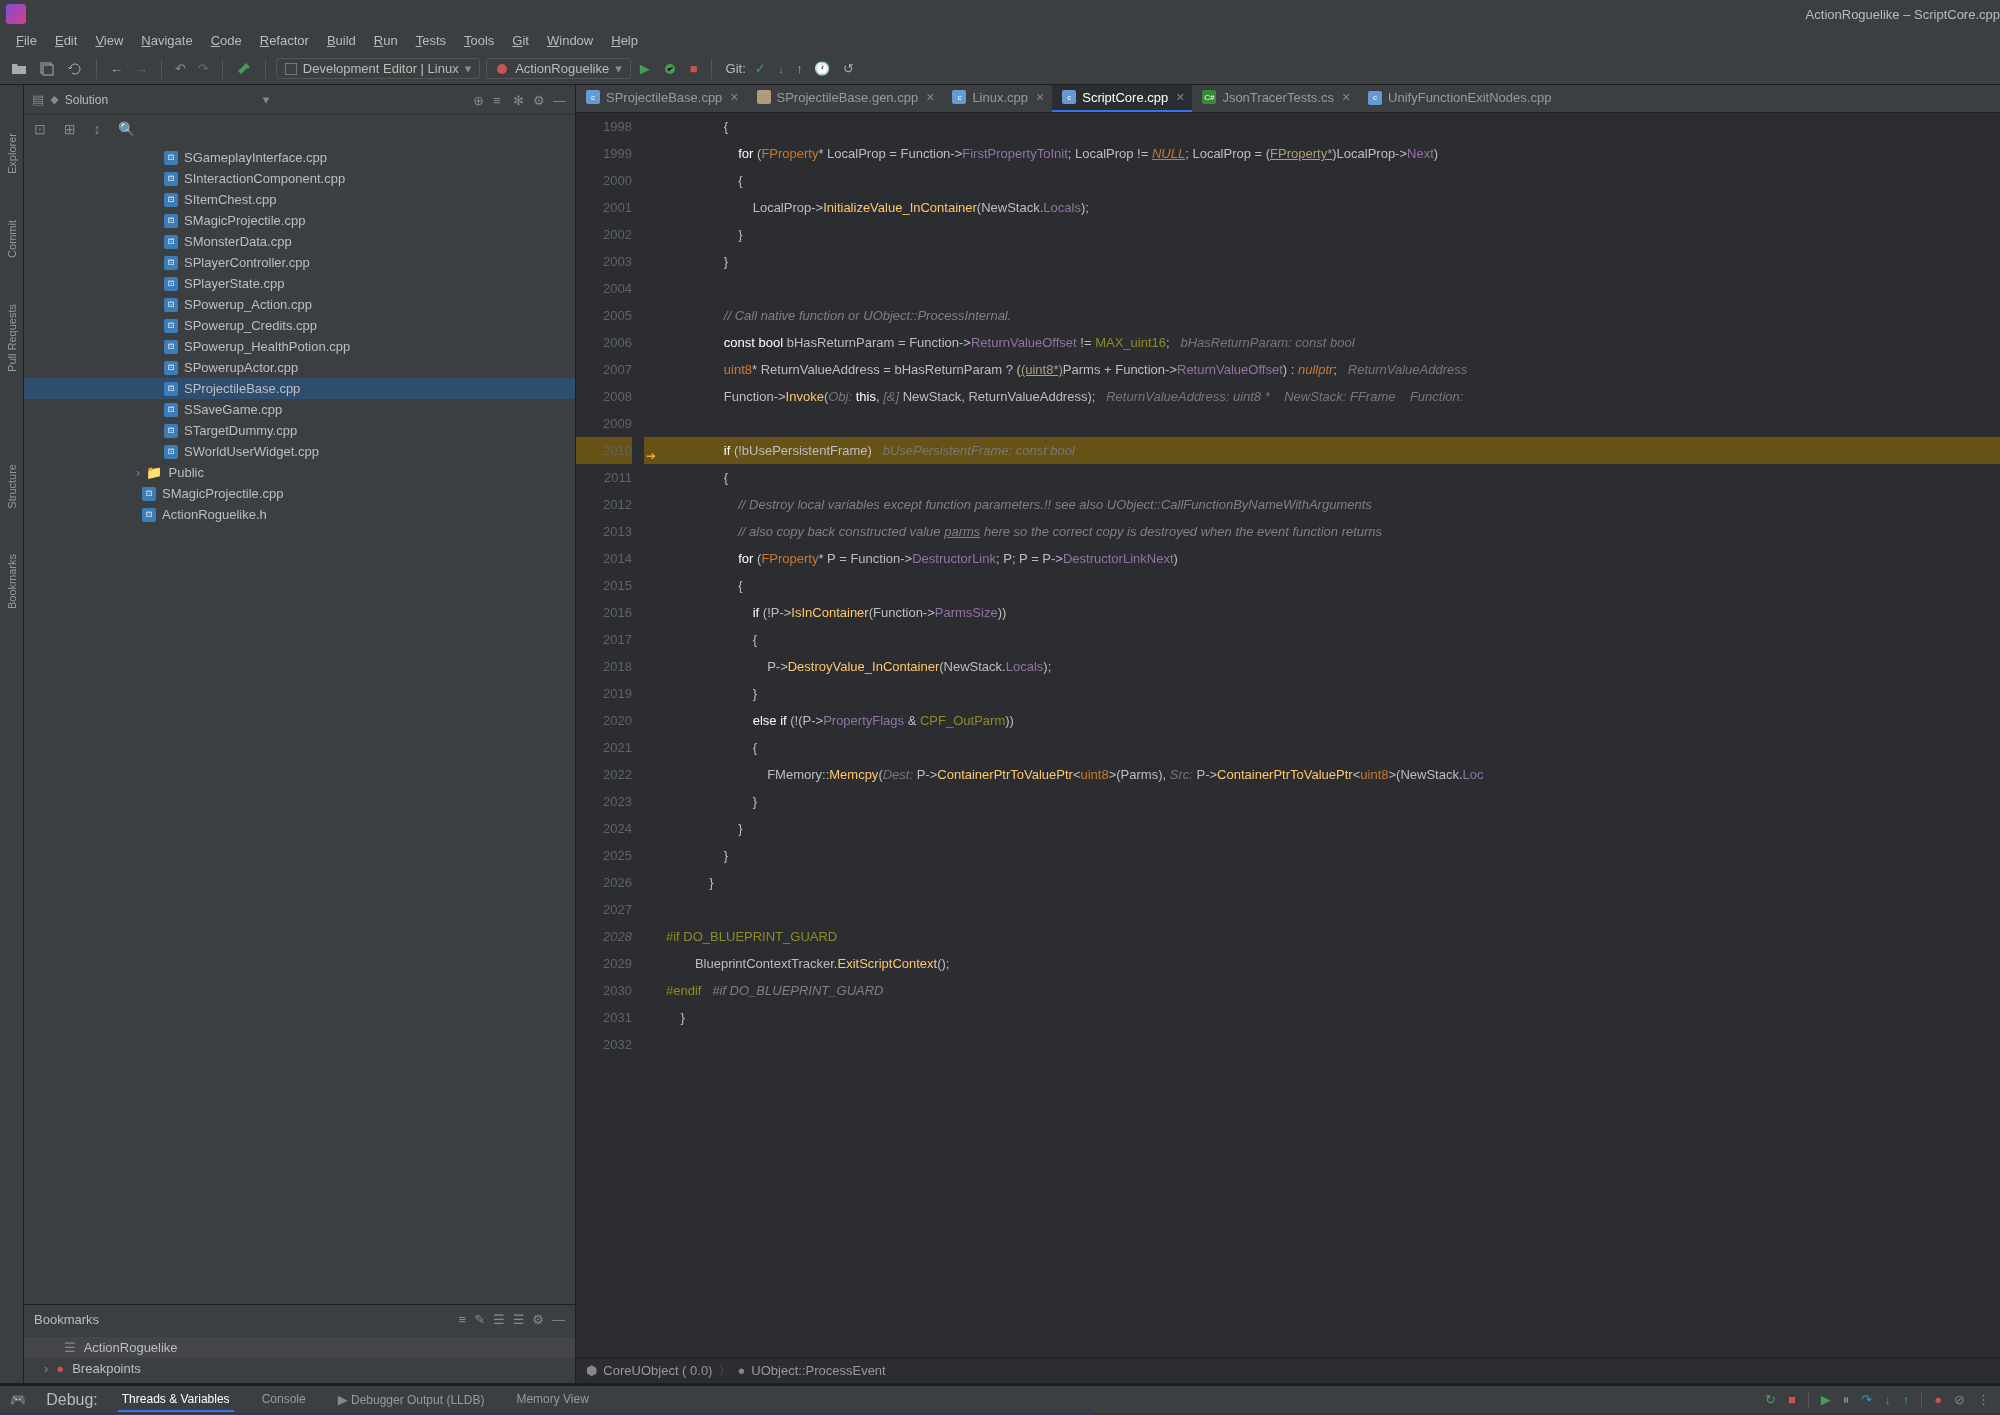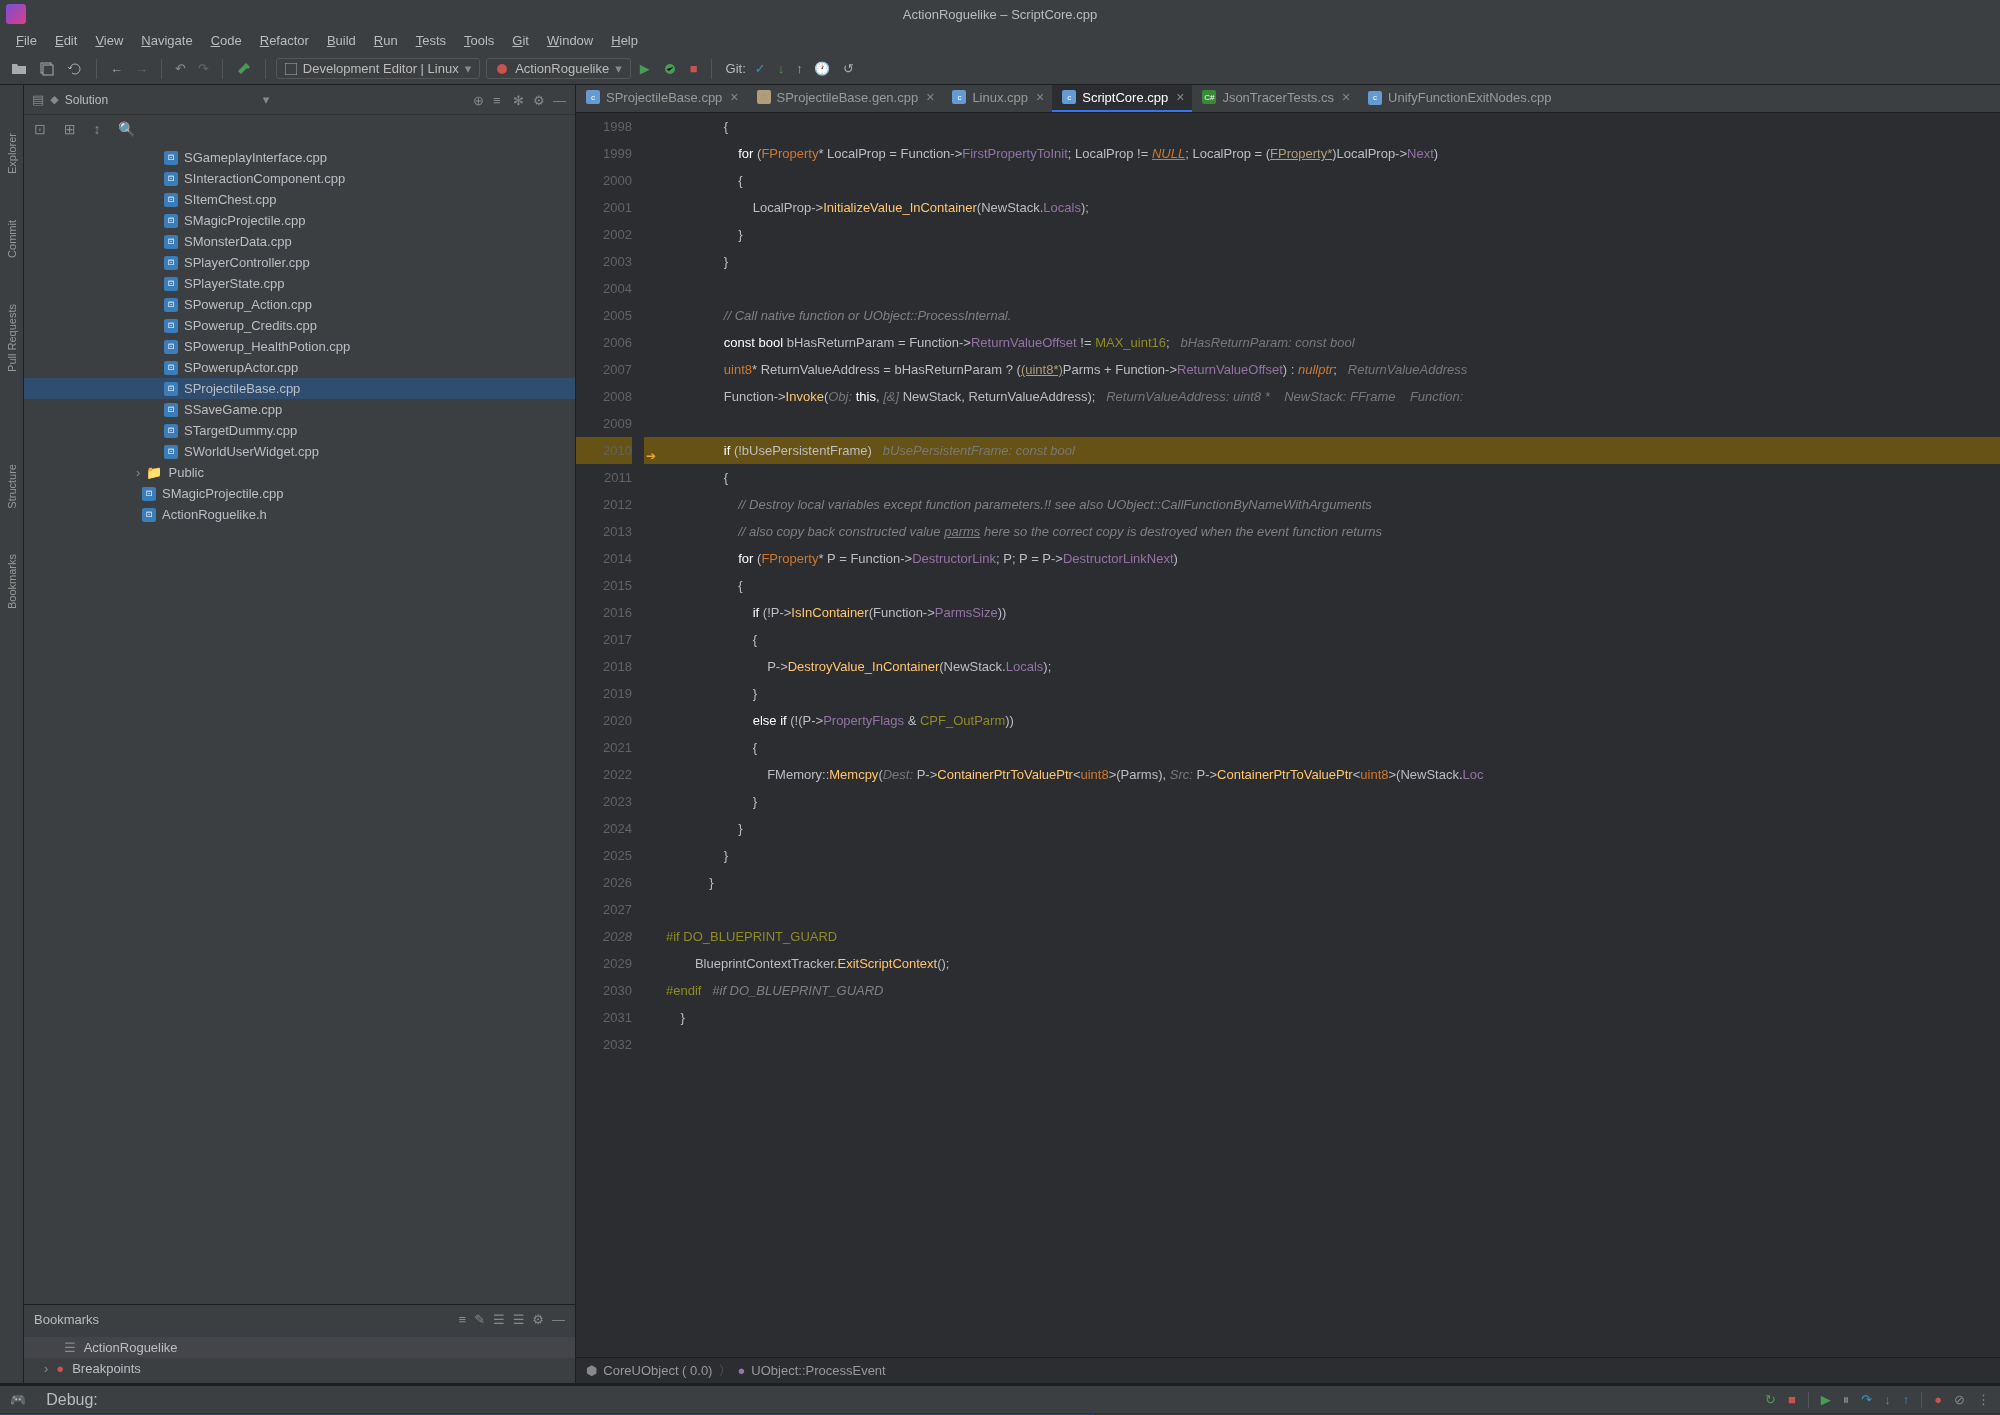--- a/index.html
+++ b/index.html
@@ -4,7 +4,7 @@
 <style>
 *{margin:0;padding:0;box-sizing:border-box;font-family:'Segoe UI',Arial,sans-serif;font-size:13px;}
 body{background:#2b2d30;color:#bcbec4;overflow:hidden;width:2000px;height:1415px;position:relative;}
-.titlebar{height:28px;background:#3c3f41;display:flex;align-items:center;justify-content:center;color:#bbb;font-size:13px;position:relative;}
+.titlebar{height:28px;background:#3c3f41;display:flex;align-items:center;justify-content:flex-end;color:#bbb;font-size:13px;position:relative;}
 .titlebar-icon{position:absolute;left:6px;top:4px;width:20px;height:20px;background:linear-gradient(135deg,#7a4fd6,#d93f87);border-radius:3px;}
 .menubar{height:25px;background:#3c3f41;display:flex;align-items:center;padding:0 8px;gap:2px;}
 .menubar span{padding:2px 8px;color:#bbb;cursor:pointer;}

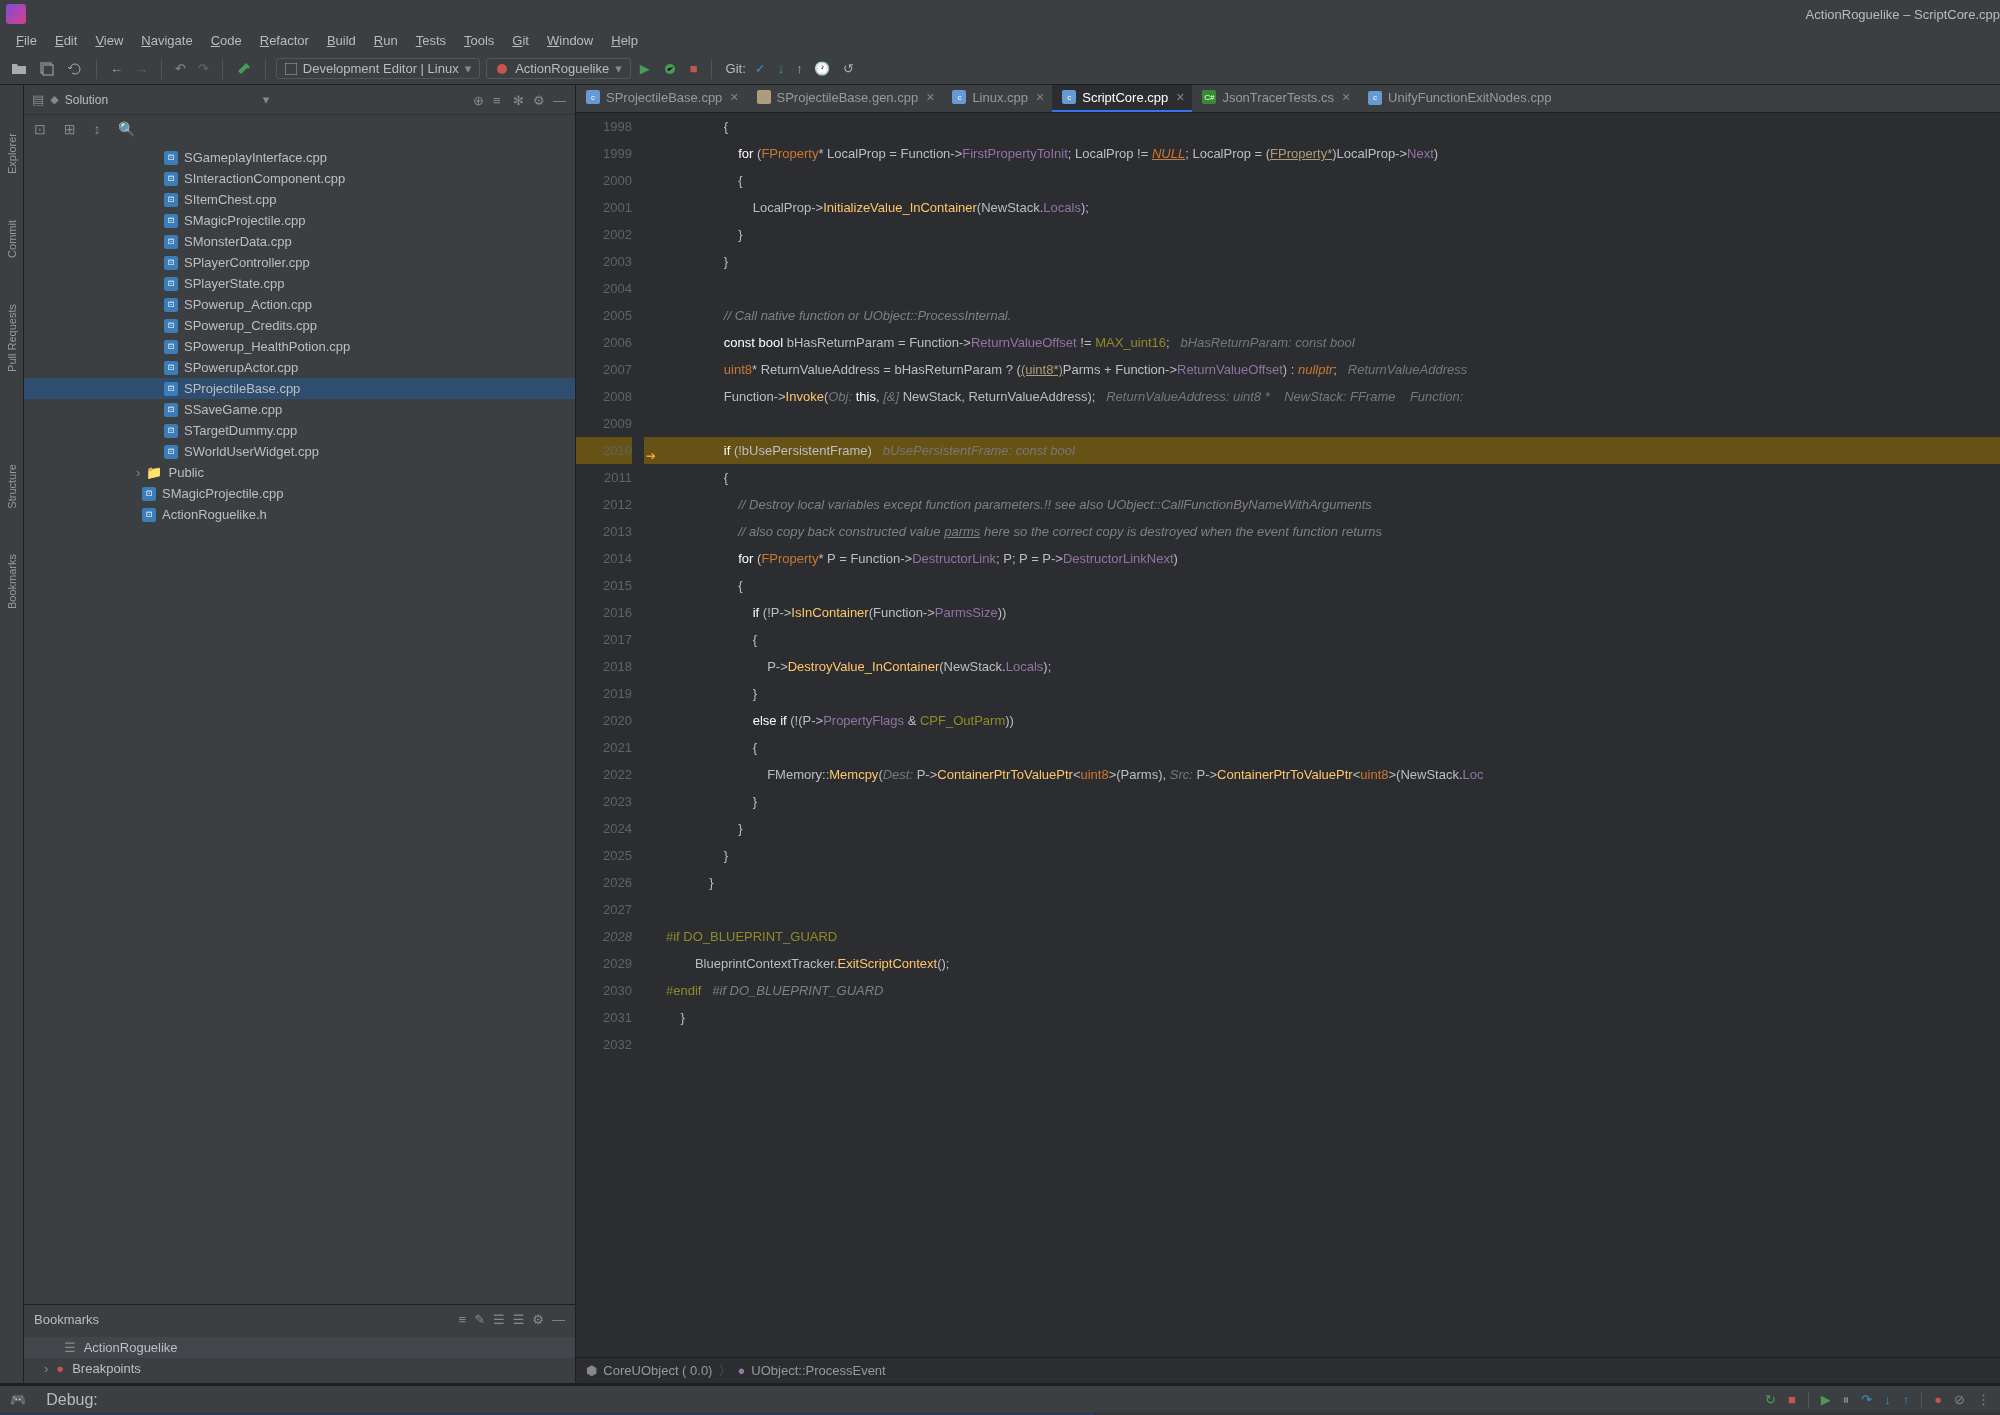--- a/index.html
+++ b/index.html
@@ -404,6 +404,12 @@
   <div class="dbg-tabs">
     <span style="color:#499c54">🎮</span>
     <span class="lbl">Debug:</span>
+    <span id="dbgtabs" style="display:flex;gap:24px">
+        <span class="tab2 act">Threads &amp; Variables</span>
+        <span class="tab2">Console</span>
+        <span class="tab2"><span style="color:#888">▶</span> Debugger Output (LLDB)</span>
+        <span class="tab2">Memory View</span>
+      </span>
     <div class="controls">
       <span class="green">↻</span>
       <span class="red">■</span>

